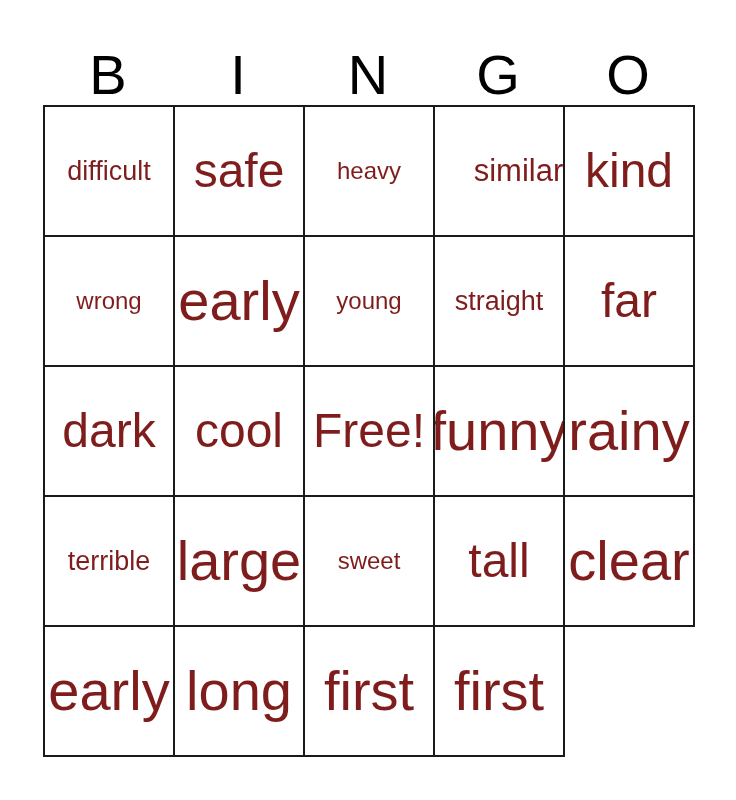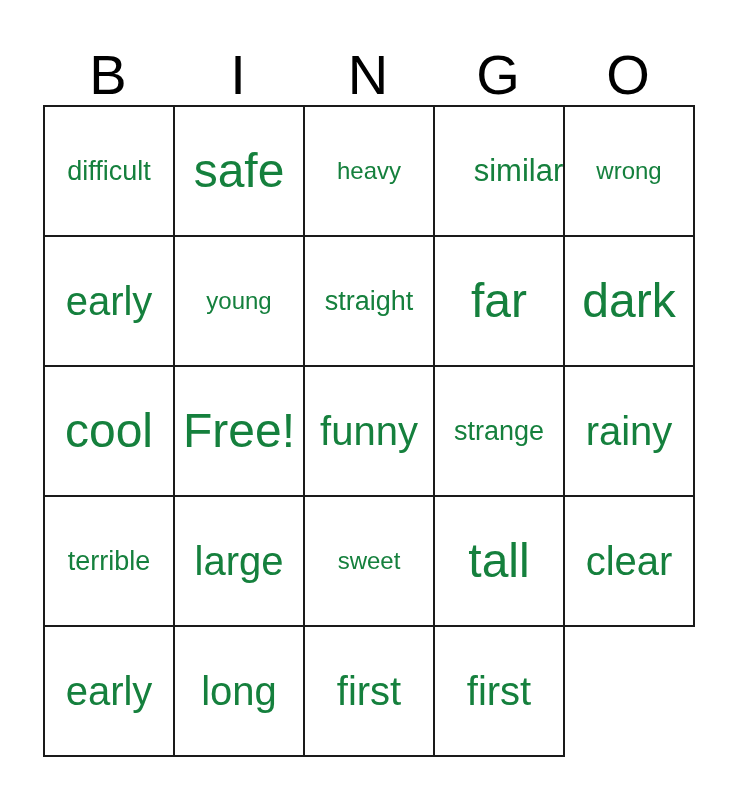--- a/index.html
+++ b/index.html
@@ -75,7 +75,7 @@
     white-space: nowrap;
     line-height: 1.05;
     font-weight: 400;
-    color: #15803d;
+    color: #7f1d1d;
     text-align: center;
   }
 

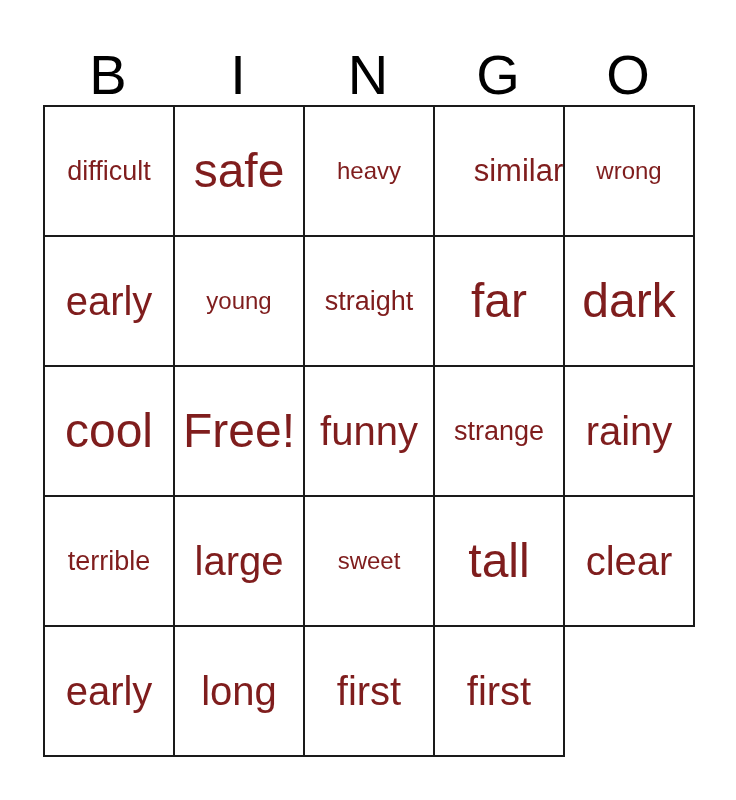--- a/index.html
+++ b/index.html
@@ -113,6 +113,9 @@
     <div class="bingo-cell">
         <span class="cell-text fs-s">similar</span>
       </div>
+    <div class="bingo-cell">
+        <span class="cell-text fs-xl">kind</span>
+      </div>
 
     <div class="bingo-cell">
         <span class="cell-text fs-m">wrong</span>

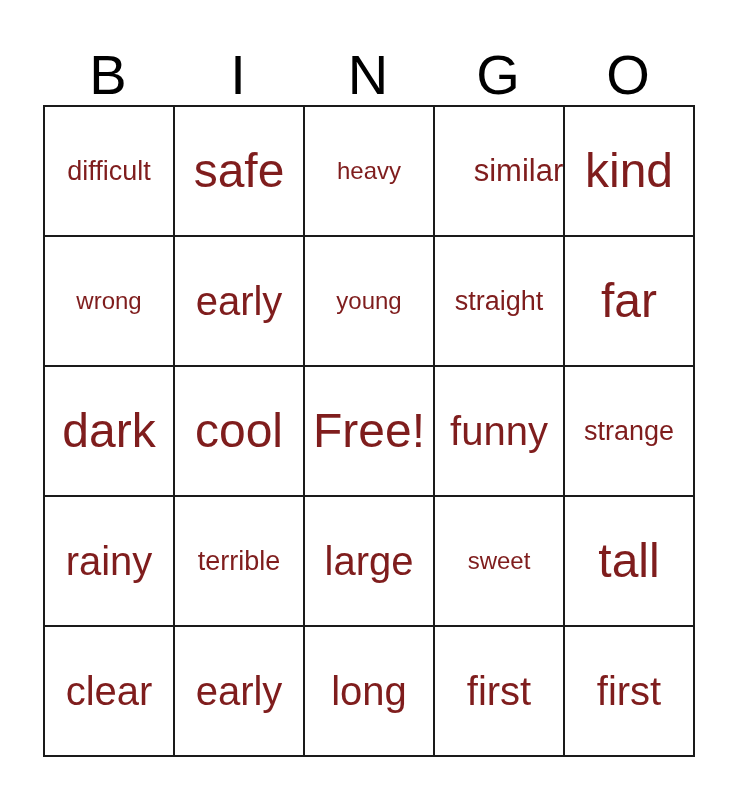--- a/index.html
+++ b/index.html
@@ -83,7 +83,7 @@
   .fs-xs  { font-size: 27px; }
   .fs-s   { font-size: 31px; margin-left: 39px; }
   .fs-m   { font-size: 24px; }
-  .fs-l   { font-size: 40px; }
+  .fs-l   { font-size: 56px; }
   .fs-xl  { font-size: 48px; }
 </style>
 </head>

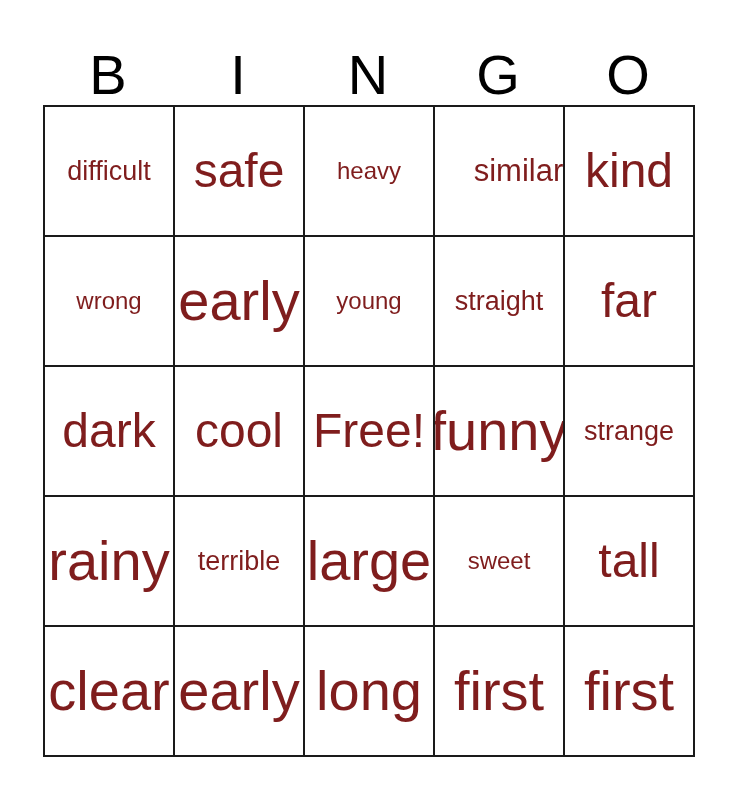--- a/index.html
+++ b/index.html
@@ -145,9 +145,6 @@
     <div class="bingo-cell">
         <span class="cell-text fs-l">funny</span>
       </div>
-    <div class="bingo-cell">
-        <span class="cell-text fs-xs">strange</span>
-      </div>
 
     <div class="bingo-cell">
         <span class="cell-text fs-l">rainy</span>

